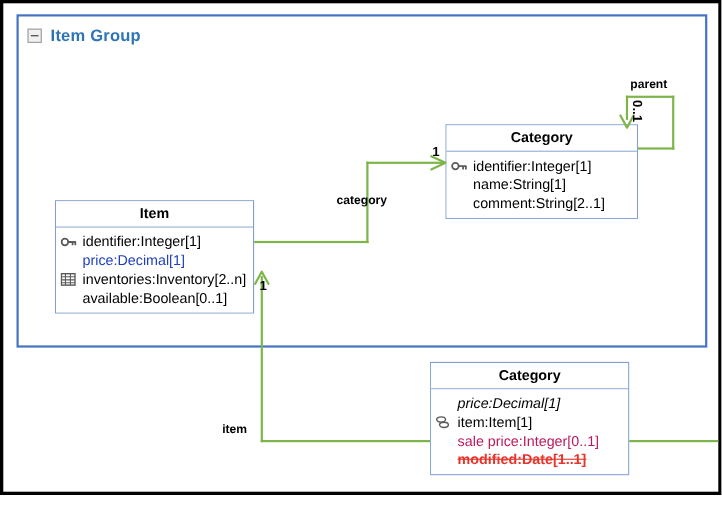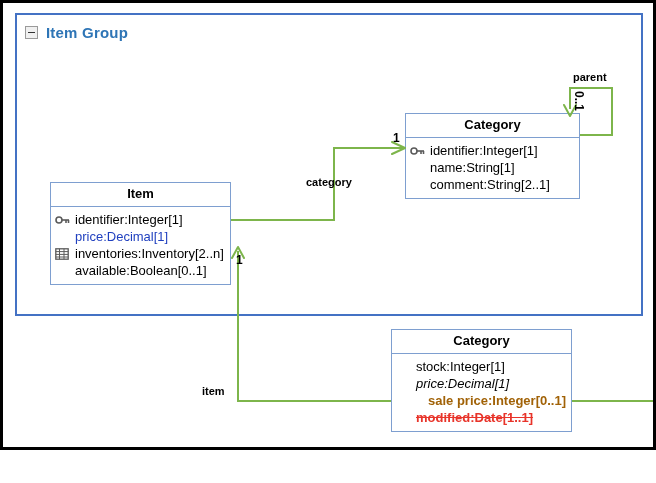--- a/index.html
+++ b/index.html
@@ -266,10 +266,6 @@
     <div class="cls-title">Category</div>
     <div class="cls-body">
 
-      <div class="attr">
-        <span class="ico"></span>
-        <span class="txt">stock:Integer[1]</span>
-      </div>
 
       <div class="attr a-italic">
         <span class="ico"></span>

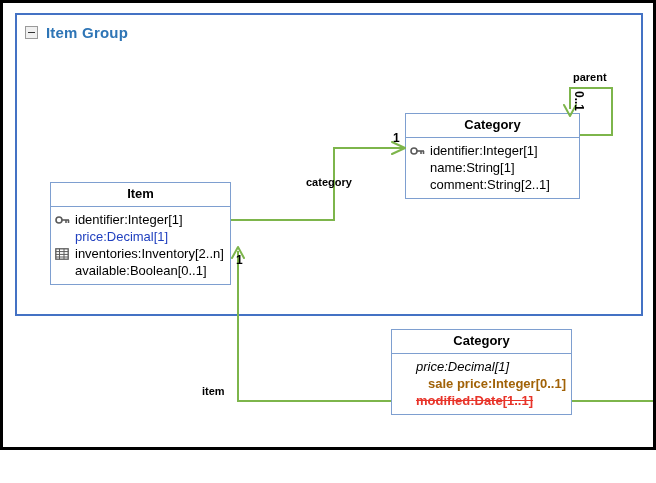--- a/index.html
+++ b/index.html
@@ -272,6 +272,15 @@
         <span class="txt">price:Decimal[1]</span>
       </div>
 
+      <div class="attr">
+        <span class="ico ico-link">
+          <svg width="14" height="12" viewBox="0 0 14 12">
+            <ellipse cx="5" cy="3.4" rx="4" ry="2.4" fill="none" stroke="#5a5a5a" stroke-width="1.3"></ellipse>
+            <ellipse cx="7.6" cy="8.2" rx="4" ry="2.4" fill="none" stroke="#5a5a5a" stroke-width="1.3"></ellipse>
+          </svg>
+        </span>
+        <span class="txt">item:Item[1]</span>
+      </div>
 
 
       <div class="attr a-green">

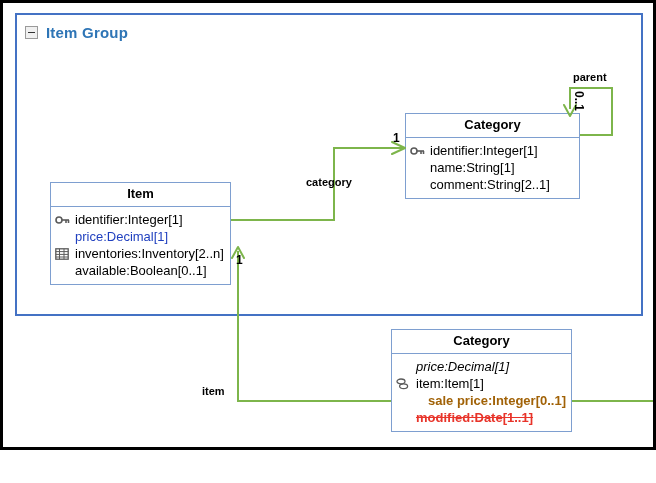--- a/index.html
+++ b/index.html
@@ -100,7 +100,7 @@
   
   .a-blue   .txt { color: #1F3FBF; }
   .a-italic .txt { font-style: italic; }
-  .a-green  .txt { color: #a16207; font-weight: bold; margin-left: 12px; }
+  .a-green  .txt { color: #be185d; font-weight: normal; }
   .a-red    .txt { color: #E8342A; font-weight: bold; text-decoration: line-through; }
 
   

